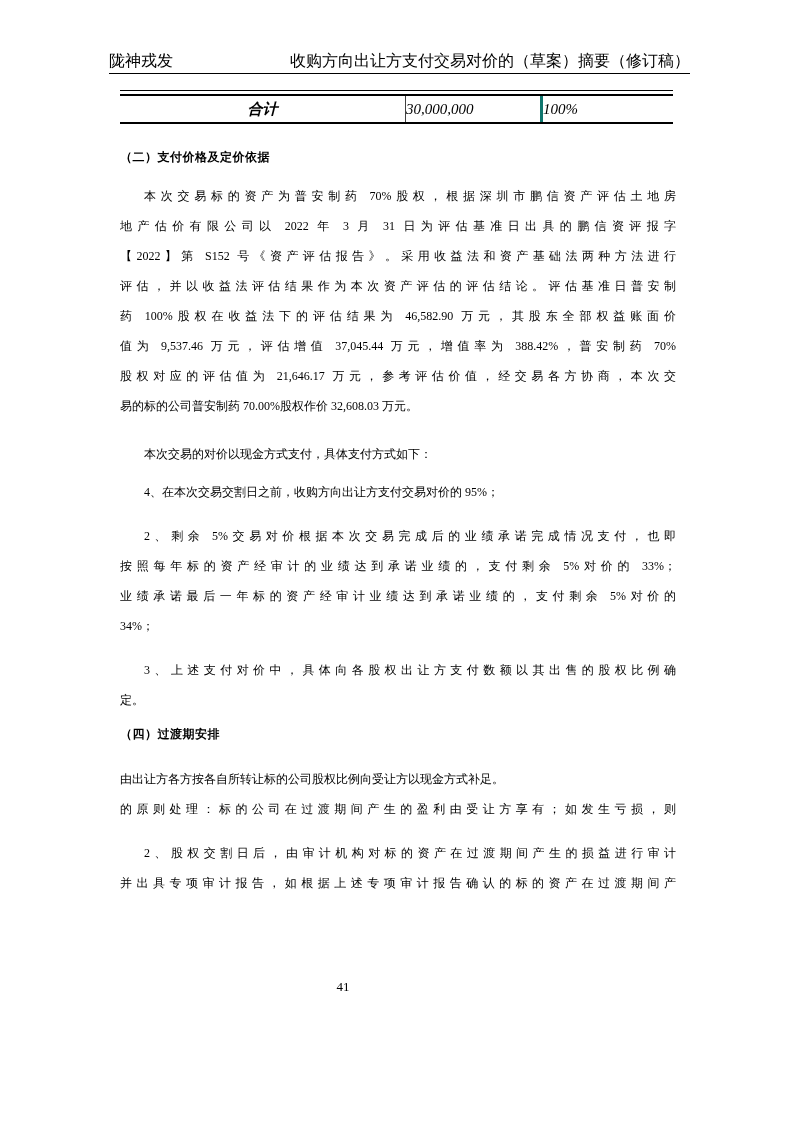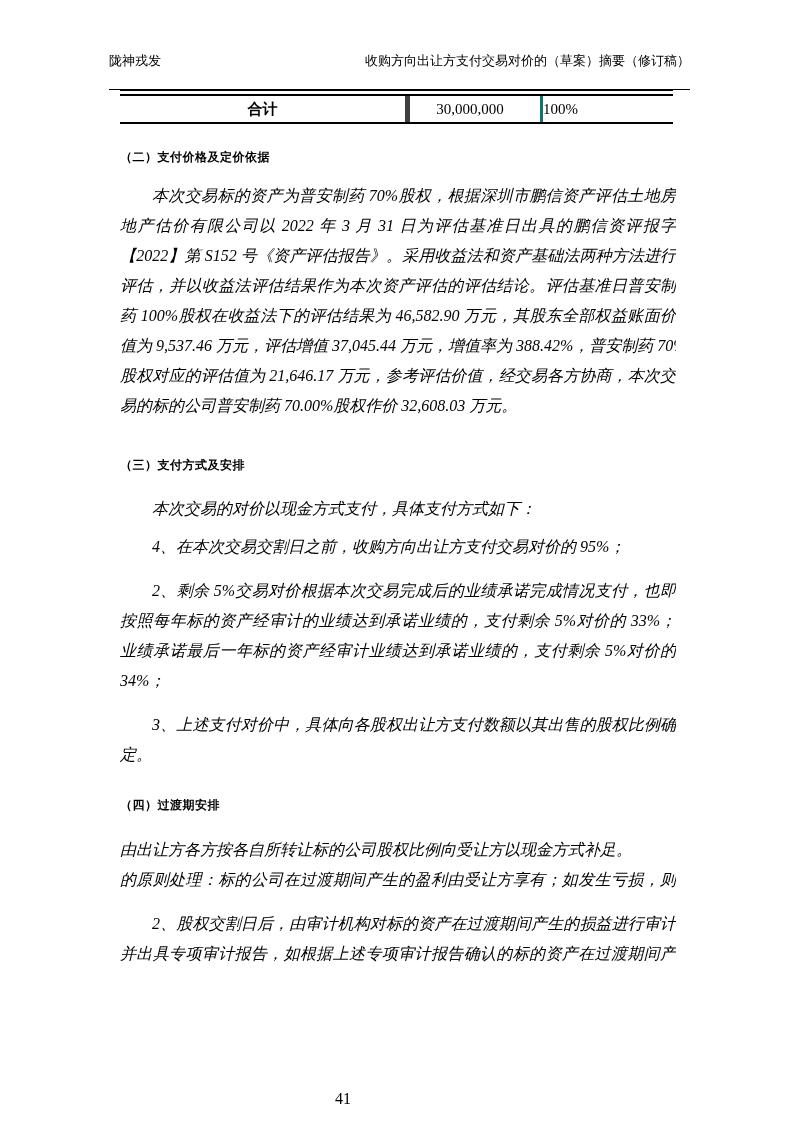--- a/index.html
+++ b/index.html
@@ -22,9 +22,9 @@
     display: flex;
     justify-content: space-between;
     align-items: flex-end;
-    font-size: 13px;
+    font-size: 16px;
     line-height: 17px;
-    padding-bottom: 20px;
+    padding-bottom: 4px;
     border-bottom: 1.5px solid #000;
   }
 

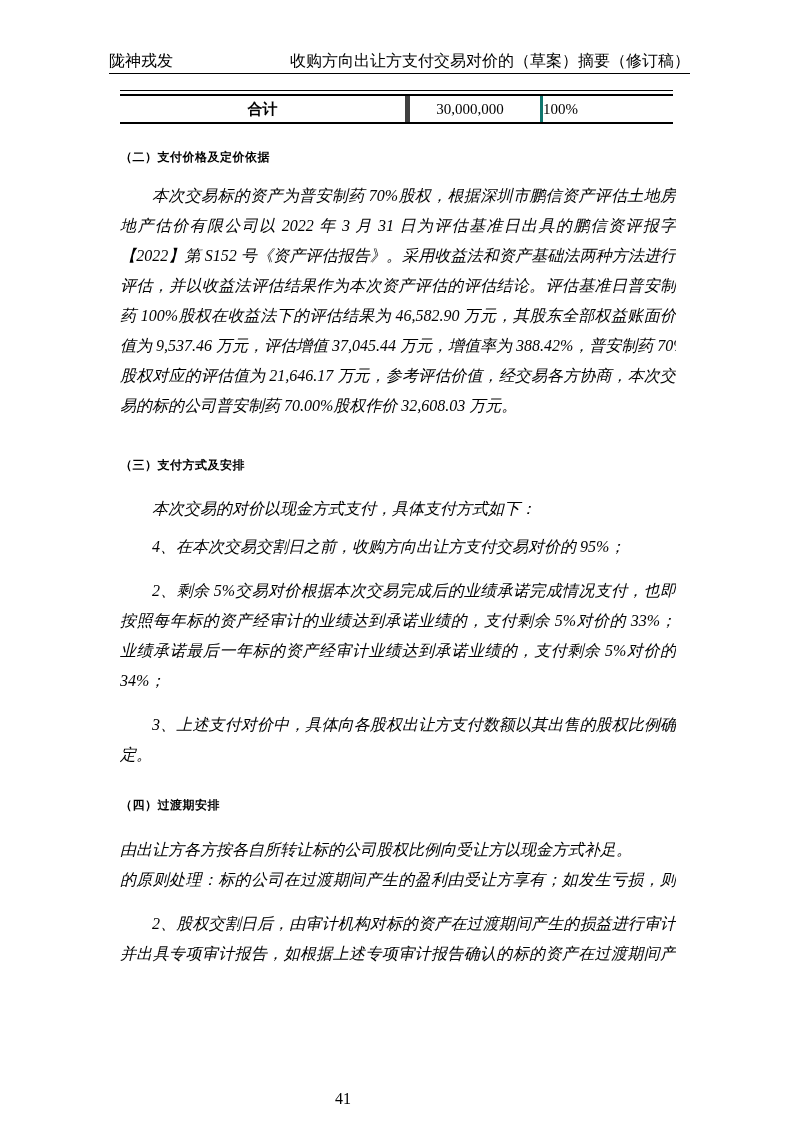--- a/index.html
+++ b/index.html
@@ -49,7 +49,7 @@
     width: 553px;
   }
   .trow { display: flex; height: 26px; align-items: center; font-size: 15px; }
-  .cell { box-sizing: border-box; height: 26px; line-height: 26px; overflow: hidden; }
+  .cell { box-sizing: border-box; height: 26px; line-height: 26px; overflow: hidden; font-style: italic; }
   .c1 { flex: 0 0 285px; text-align: center; font-weight: bold; }
   .c2 { flex: 0 0 135px; border-left: 5px solid #404040; text-align: center; padding-right: 10px; }
   .c3 { flex: 1 1 auto;  border-left: 3px solid #0f766e; text-align: left; padding-right: 11px; }

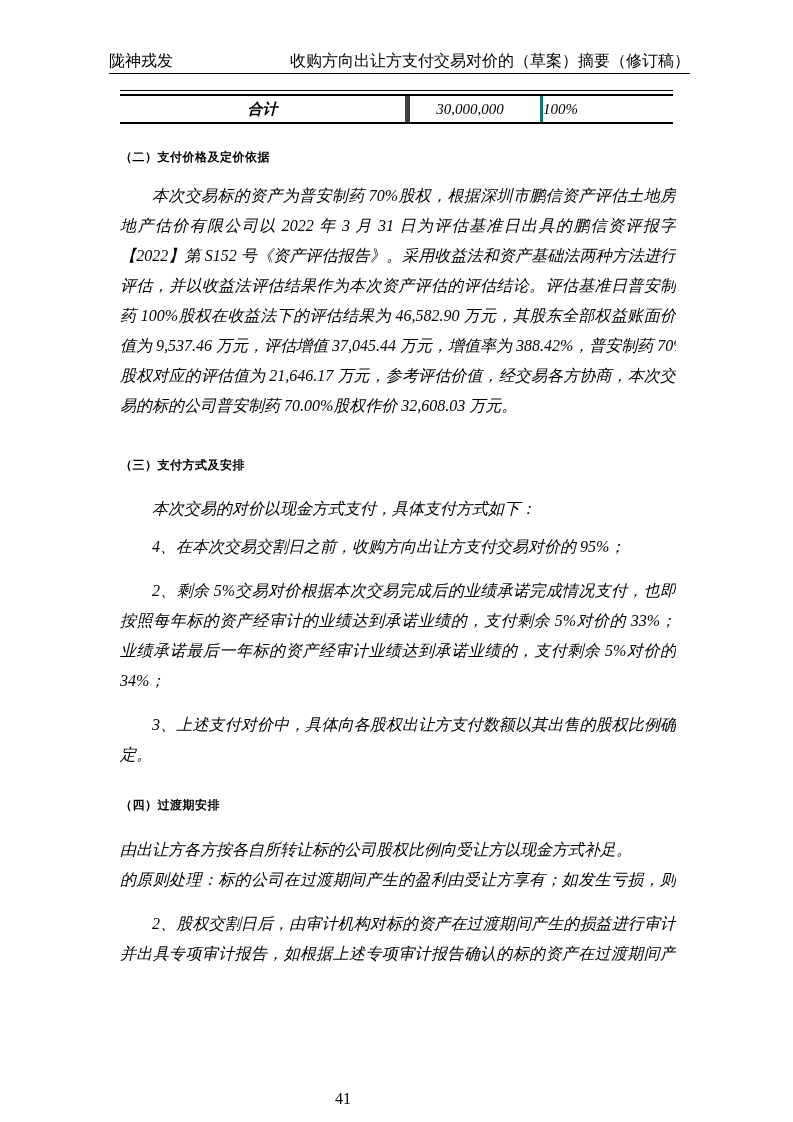--- a/index.html
+++ b/index.html
@@ -51,7 +51,7 @@
   .trow { display: flex; height: 26px; align-items: center; font-size: 15px; }
   .cell { box-sizing: border-box; height: 26px; line-height: 26px; overflow: hidden; font-style: italic; }
   .c1 { flex: 0 0 285px; text-align: center; font-weight: bold; }
-  .c2 { flex: 0 0 135px; border-left: 5px solid #404040; text-align: center; padding-right: 10px; }
+  .c2 { flex: 0 0 135px; border-left: 1px solid #404040; text-align: left; padding-right: 10px; }
   .c3 { flex: 1 1 auto;  border-left: 3px solid #0f766e; text-align: left; padding-right: 11px; }
 
   

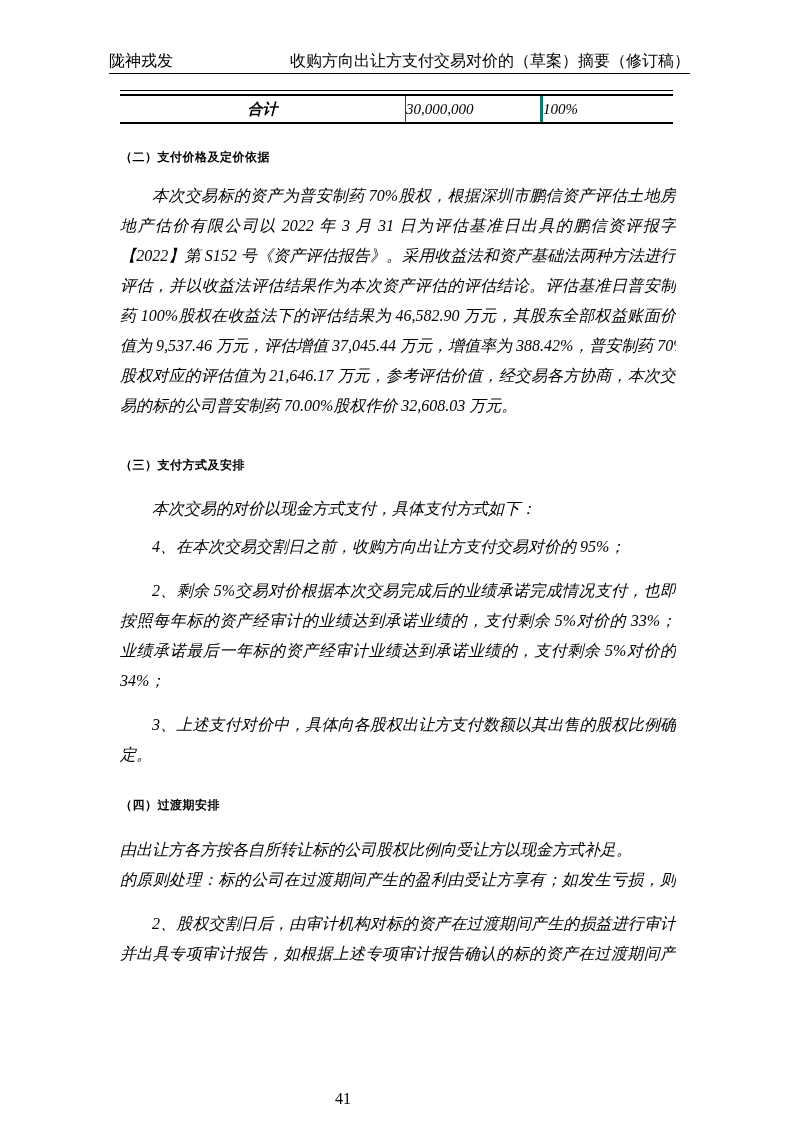--- a/index.html
+++ b/index.html
@@ -79,10 +79,9 @@
   .line {
     height: 30px;
     line-height: 30px;
-    font-size: 16px;
+    font-size: 12px;
     white-space: nowrap;
     overflow: hidden;
-    font-style: italic;
   }
   .line.fill { text-align: justify; text-align-last: justify; }
   .line.ind  { text-indent: 2em; }

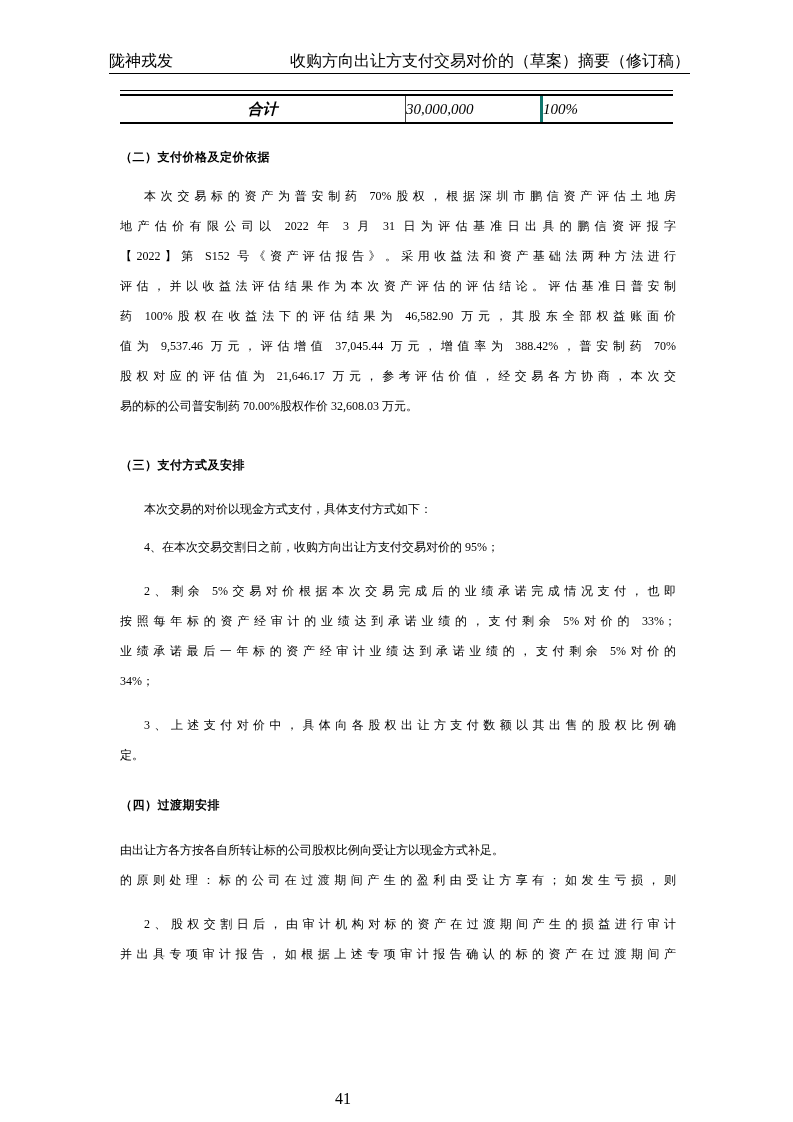--- a/index.html
+++ b/index.html
@@ -134,7 +134,6 @@
           </div>
         </div>
         <div class="section" id="sec-3">
-    <h2>（三）支付方式及安排</h2>
   <div class="para p0">
             <div class="line ind">本次交易的对价以现金方式支付，具体支付方式如下：</div>
           </div>

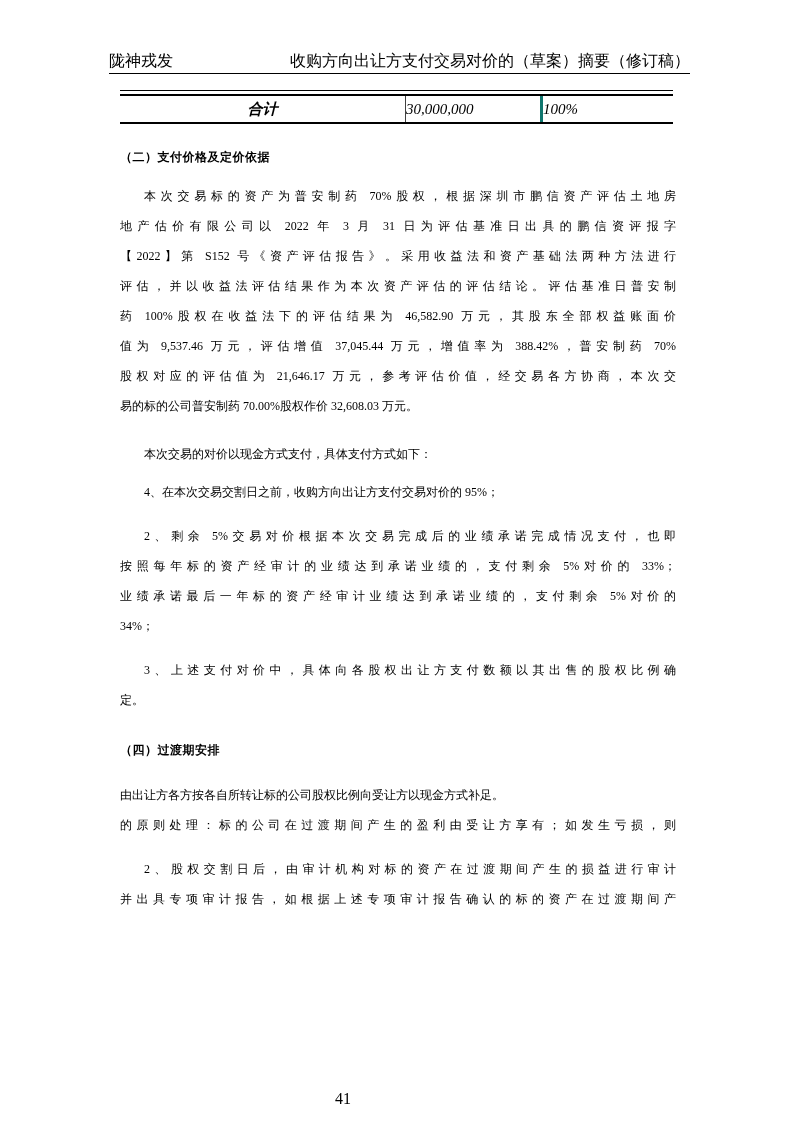--- a/index.html
+++ b/index.html
@@ -65,7 +65,7 @@
   }
   #sec-2 h2 { margin-top: 22px; }
   #sec-3 h2 { margin-top: 33px; }
-  #sec-4 h2 { margin-top: 24px; }
+  #sec-4 h2 { margin-top: 8px; }
 
   .para { margin: 0; }
   #sec-2 .p0 { margin-top: 13px; }

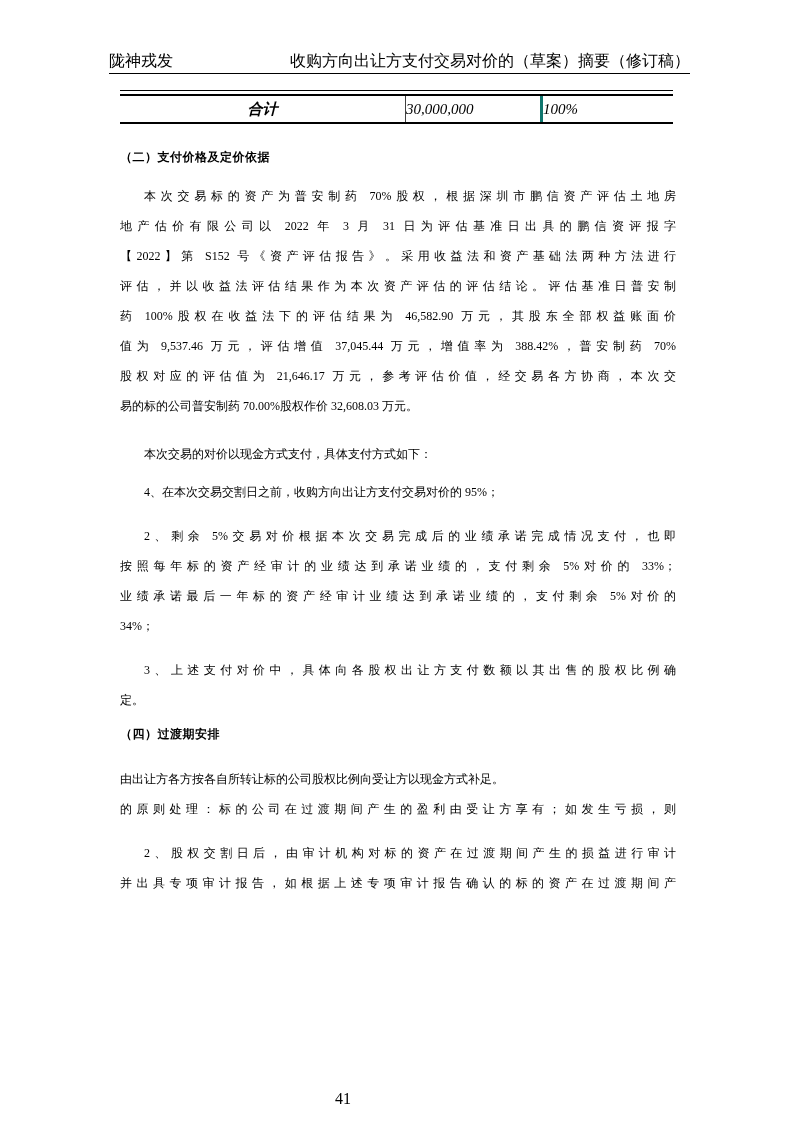--- a/index.html
+++ b/index.html
@@ -90,10 +90,10 @@
   .ftr {
     position: absolute;
     left: 0;
-    top: 1090px;
+    top: 978px;
     width: 686px;
     text-align: center;
-    font-size: 16px;
+    font-size: 13px;
     line-height: 18px;
   }
 </style>

